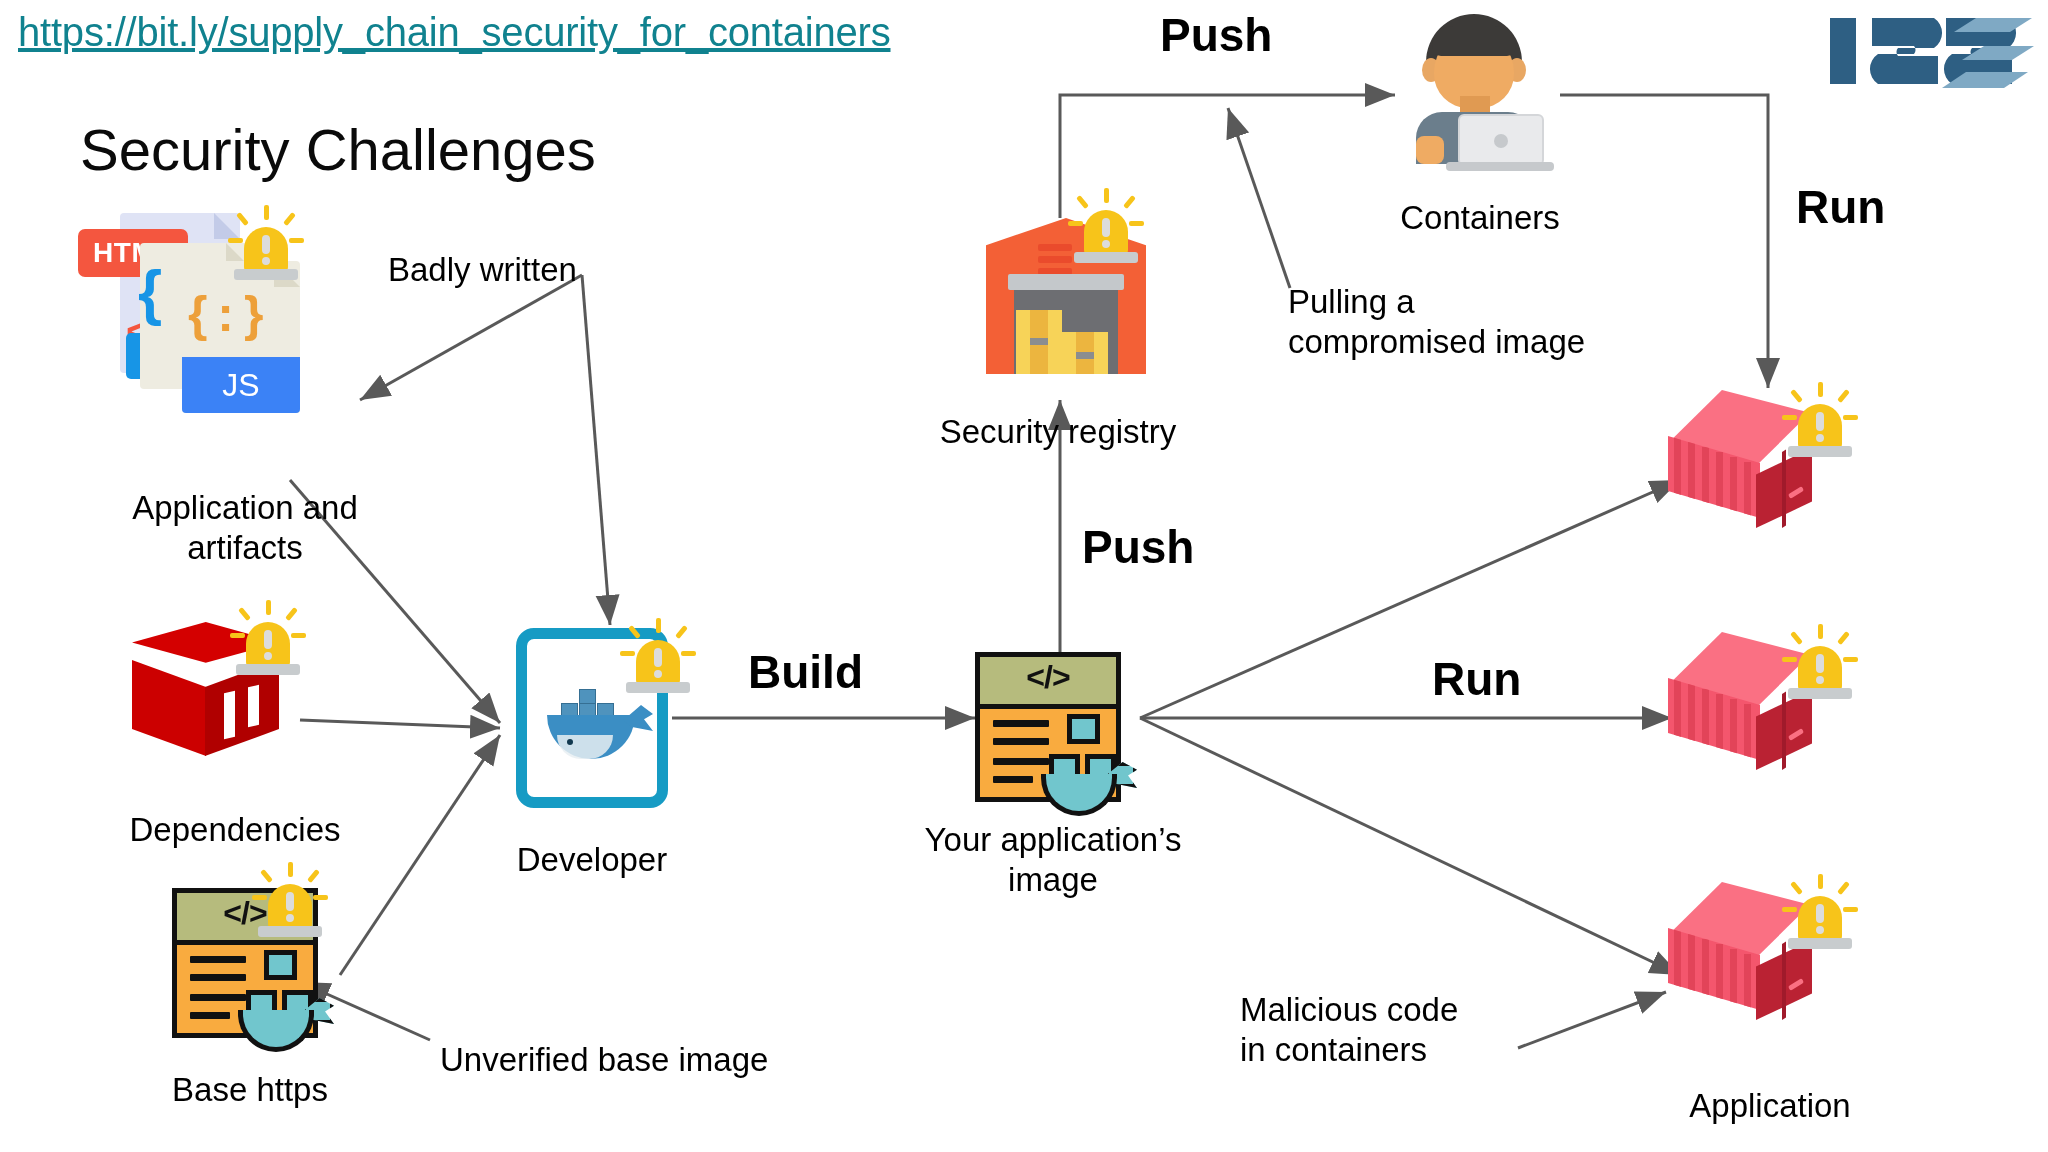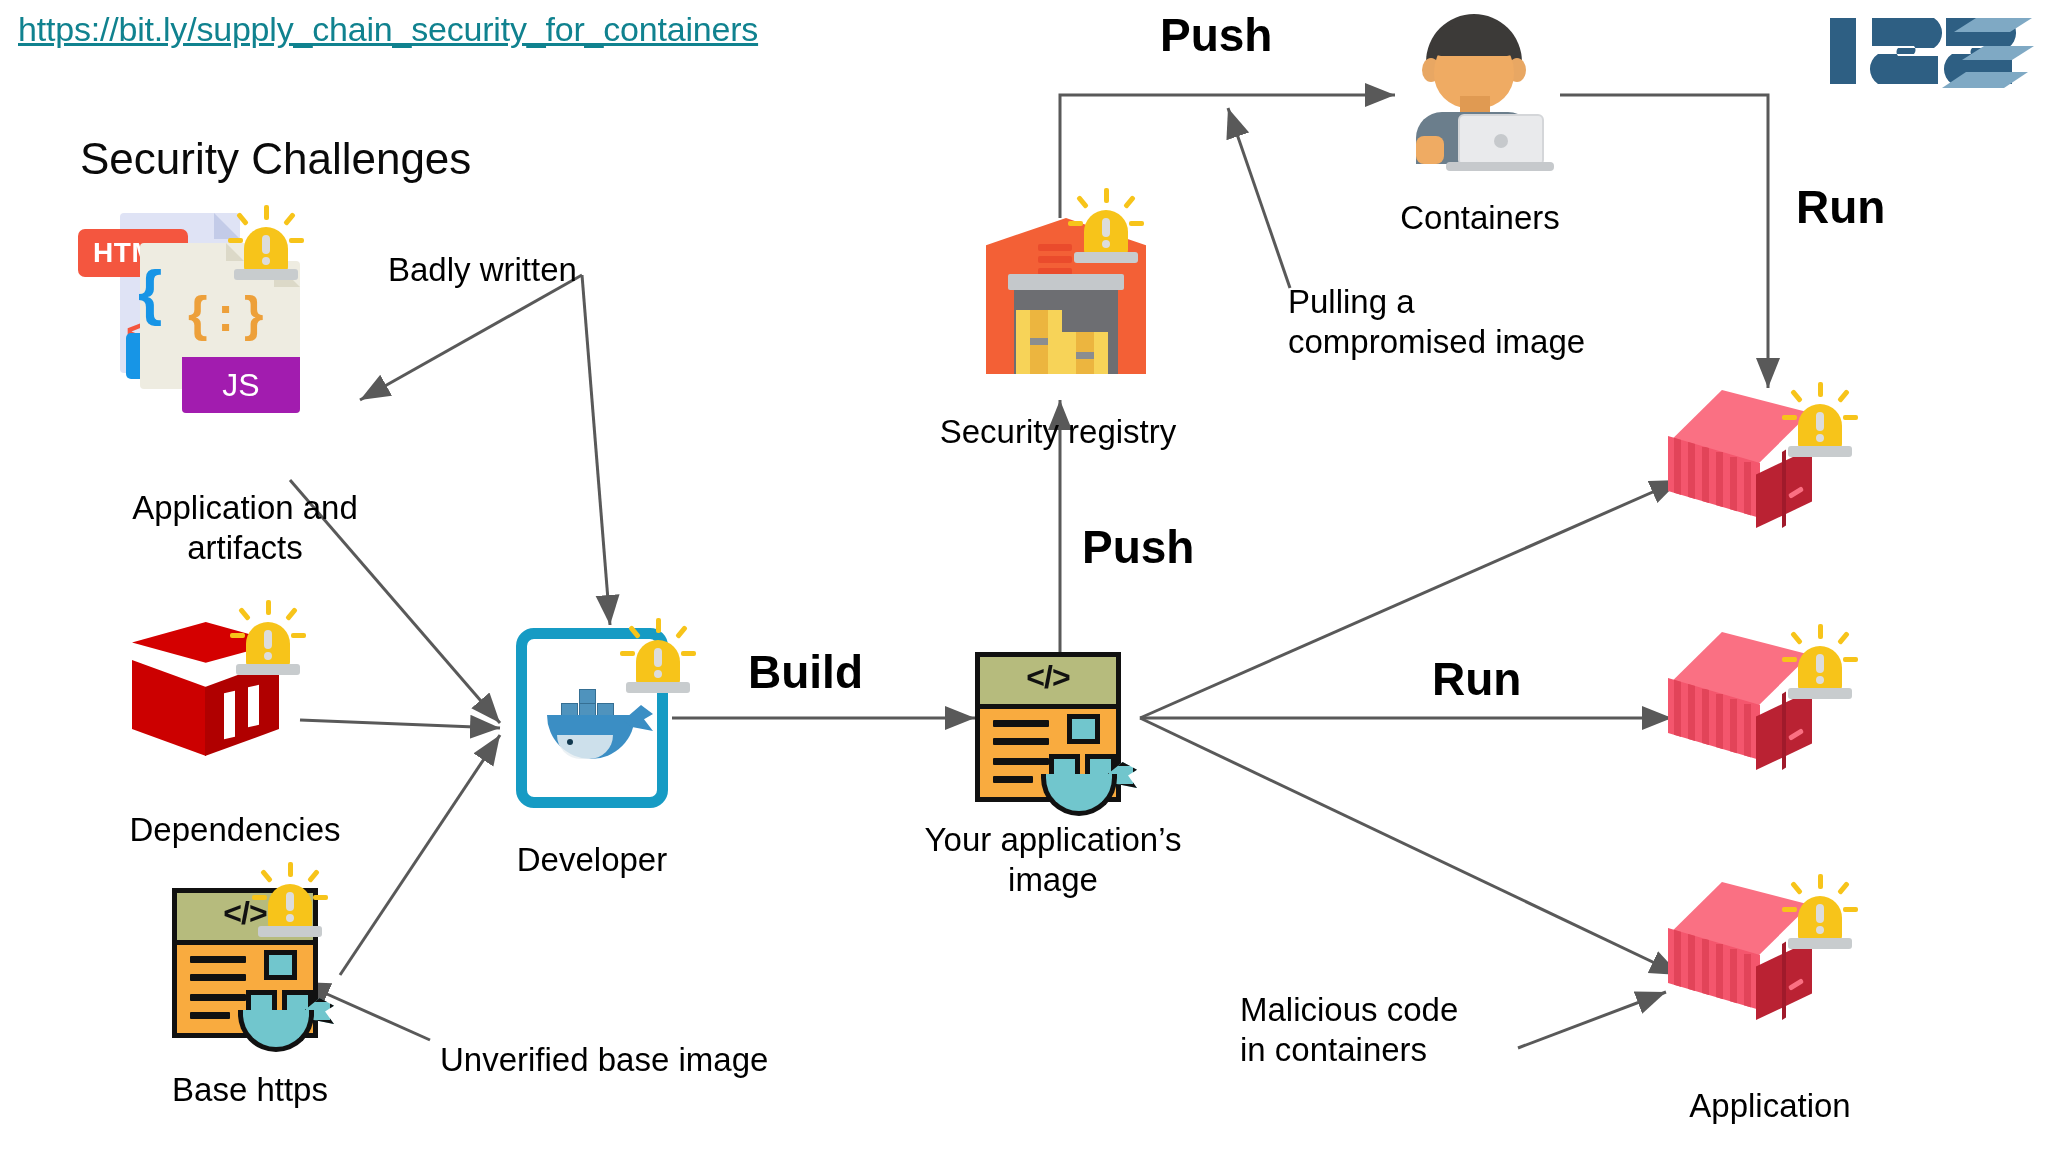--- a/index.html
+++ b/index.html
@@ -11,7 +11,7 @@
   }
   .abs{position:absolute;}
   #link{
-    left:18px;top:10px;font-size:34px;color:#10828f;
+    left:18px;top:10px;font-size:40px;color:#10828f;
     text-decoration:underline;letter-spacing:-.2px;white-space:nowrap;
   }
   #title{left:80px;top:134px;font-size:44px;color:#0a0a0a;white-space:nowrap;}

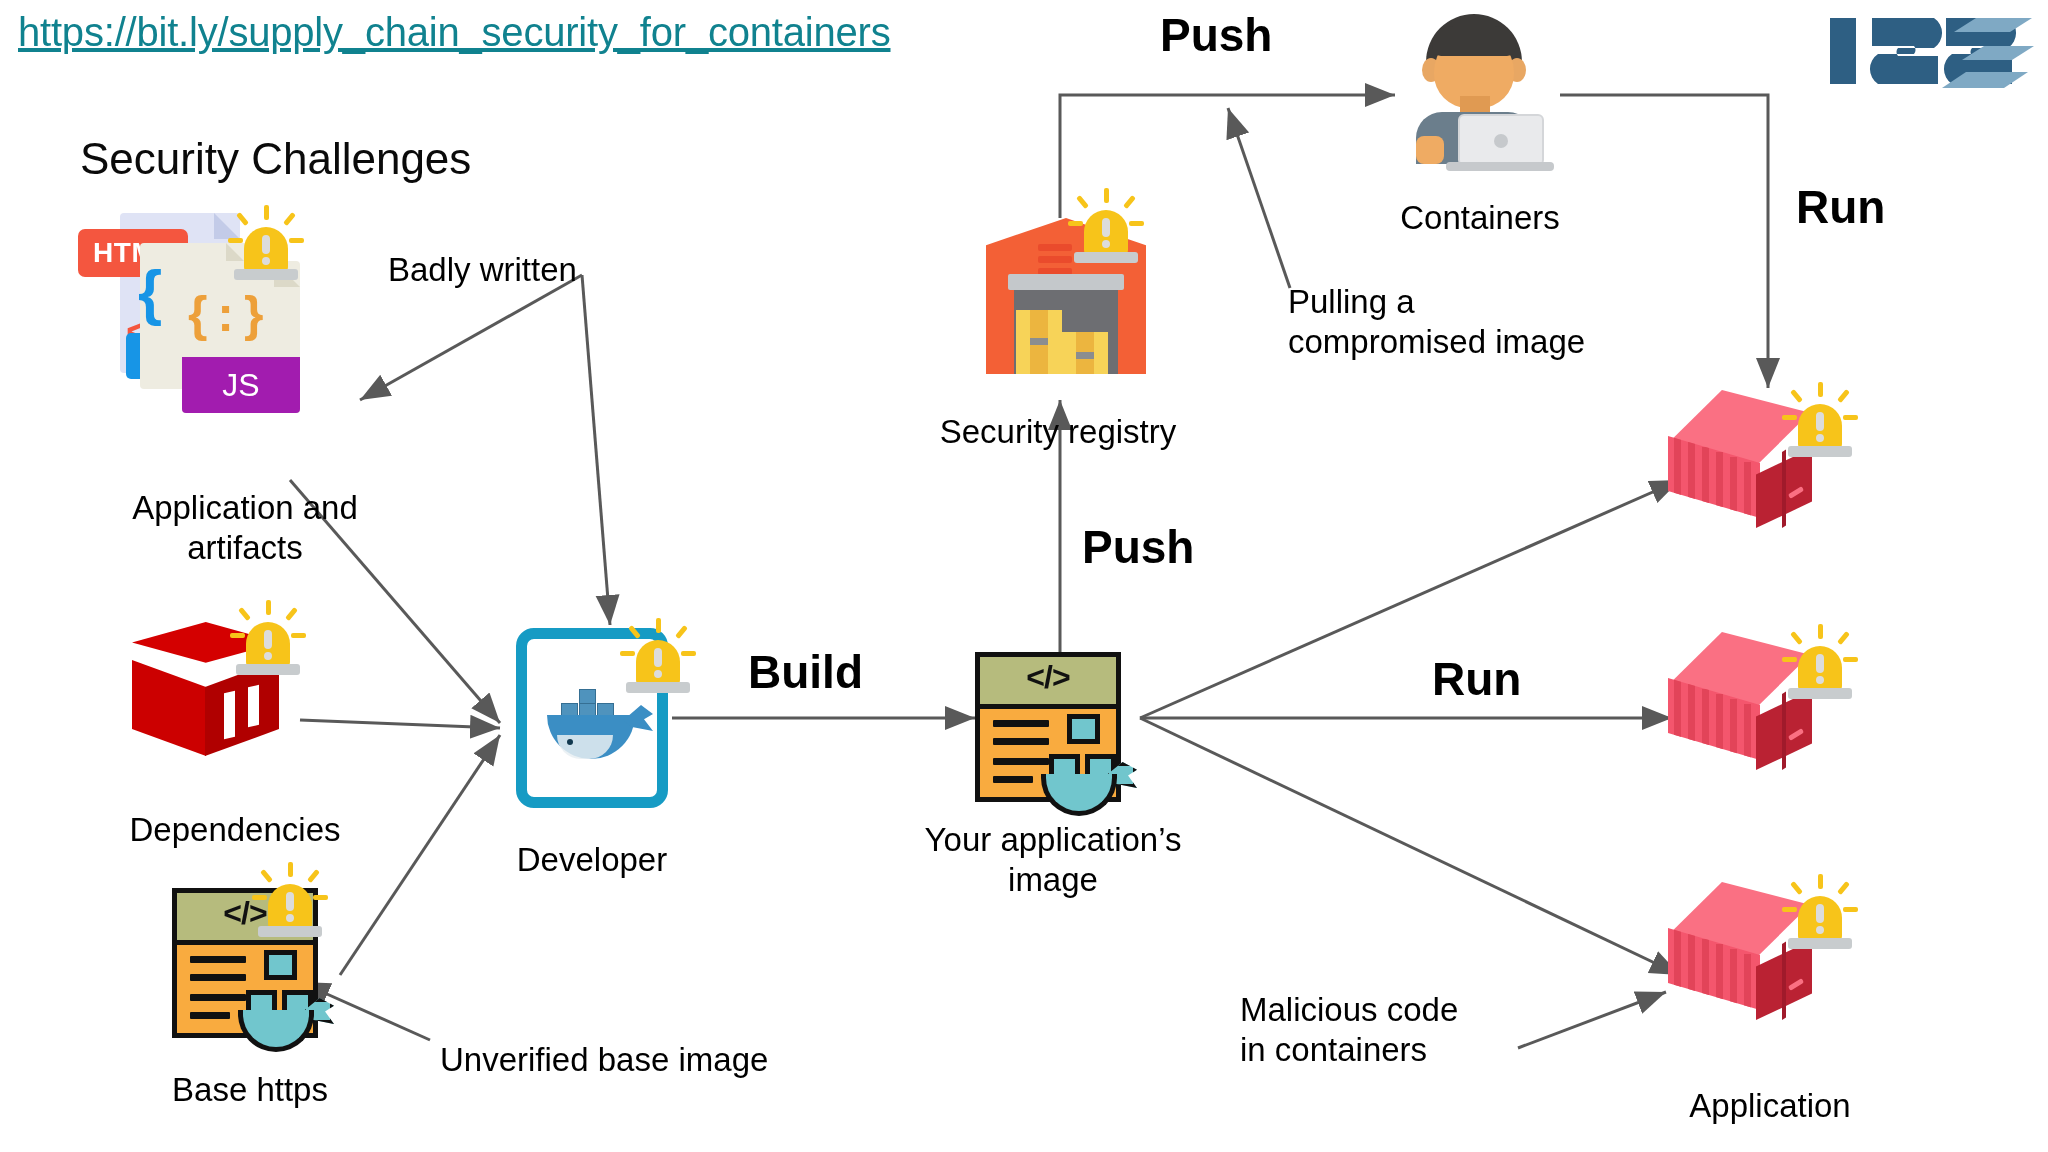--- a/index.html
+++ b/index.html
@@ -14,7 +14,7 @@
     left:18px;top:10px;font-size:40px;color:#10828f;
     text-decoration:underline;letter-spacing:-.2px;white-space:nowrap;
   }
-  #title{left:80px;top:134px;font-size:44px;color:#0a0a0a;white-space:nowrap;}
+  #title{left:80px;top:116px;font-size:58px;color:#0a0a0a;white-space:nowrap;}
 
   .caption{font-size:33px;color:#000;text-align:center;line-height:1.22;white-space:pre-line;}
   .annot{font-size:33px;color:#000;line-height:1.22;white-space:pre-line;}

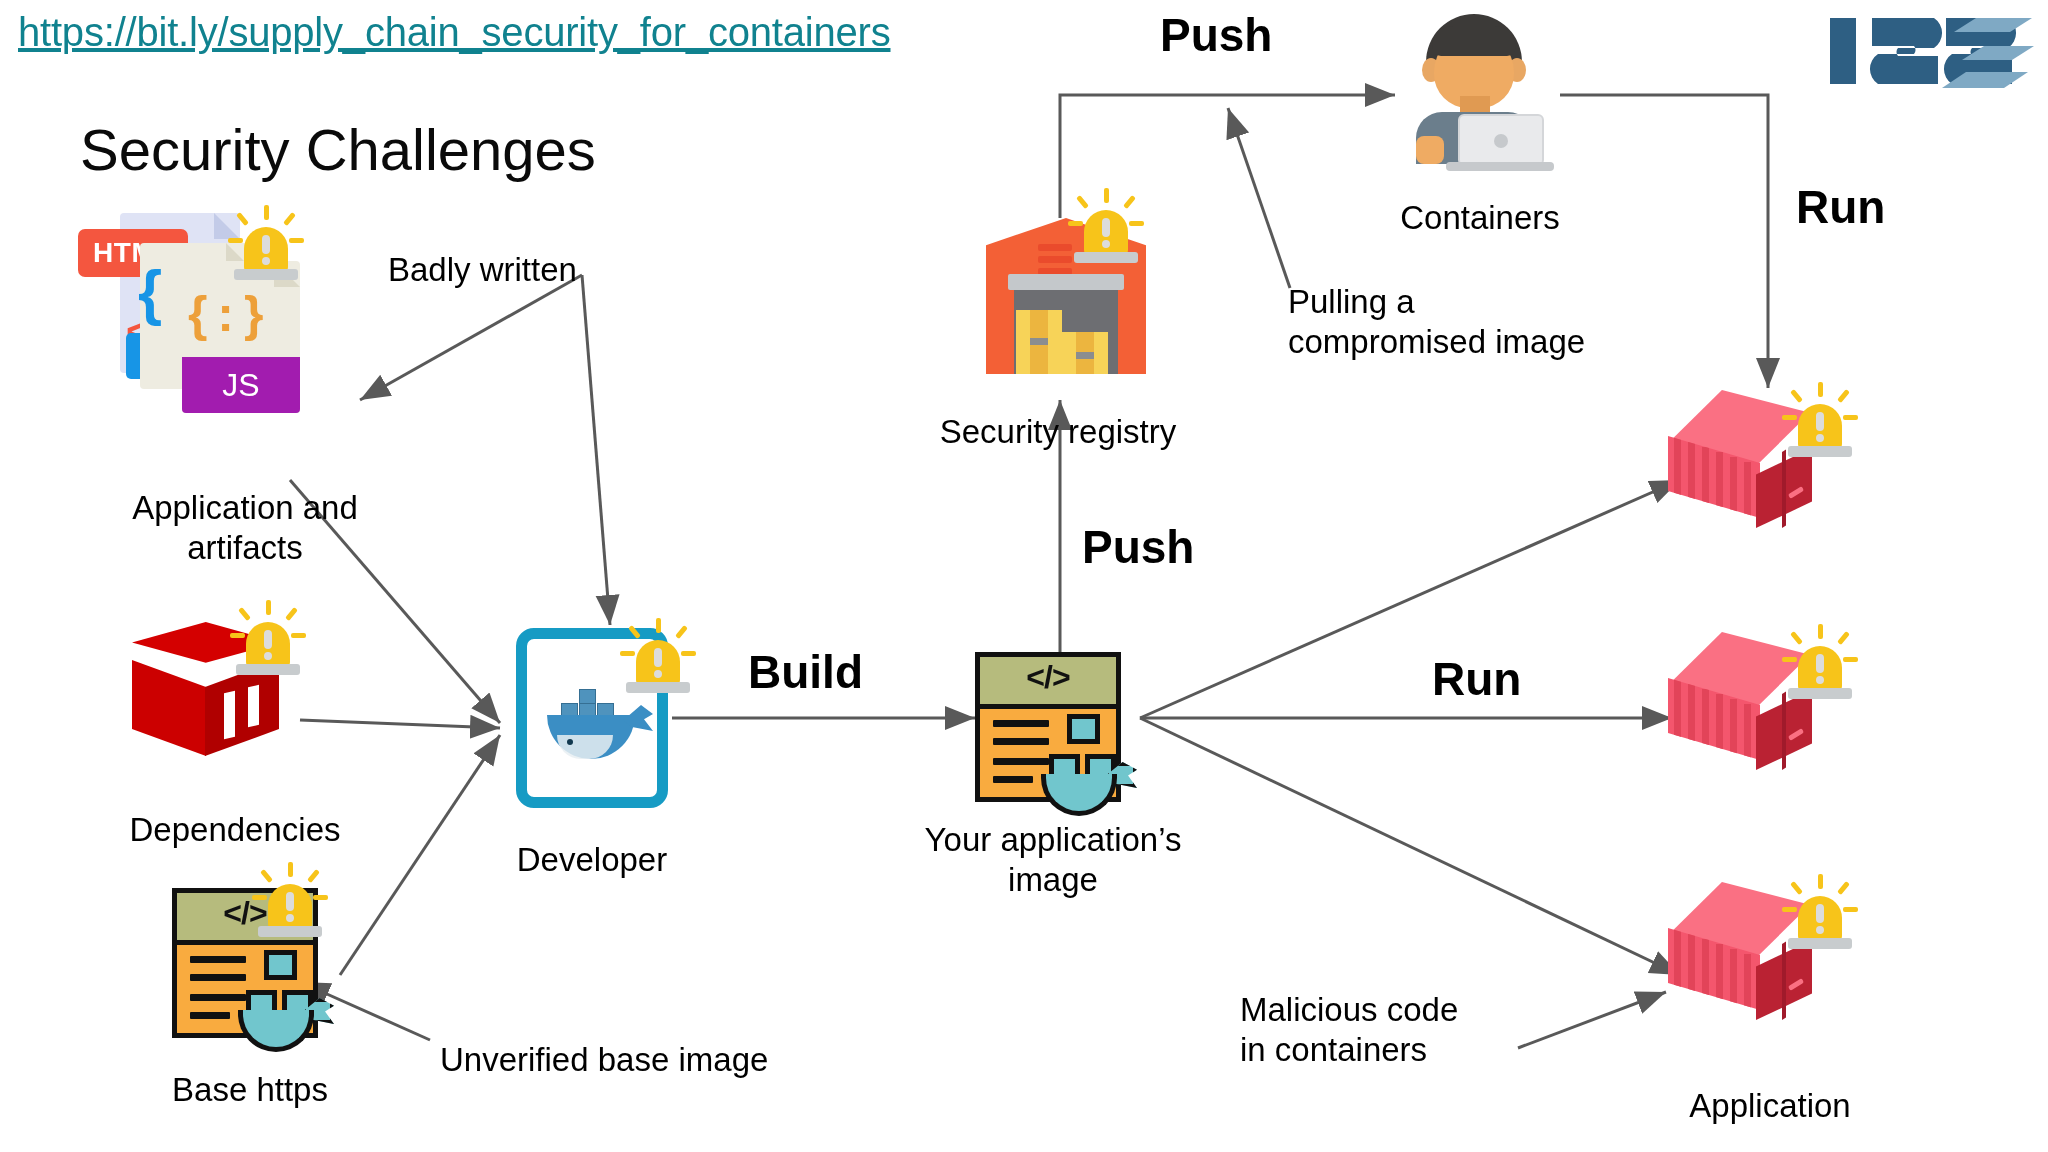--- a/index.html
+++ b/index.html
@@ -62,7 +62,7 @@
     clip-path:polygon(0 0,100% 100%,0 100%);}
   .brace2{position:absolute;left:110px;top:84px;color:#eda03a;font-size:50px;font-weight:bold;
     line-height:1;letter-spacing:-2px;white-space:nowrap;}
-  .js-tag{position:absolute;left:104px;top:152px;width:118px;height:56px;background:#a21caf;
+  .js-tag{position:absolute;left:104px;top:152px;width:118px;height:56px;background:#3b82f6;
     border-radius:0 0 4px 4px;color:#fff;font-size:32px;line-height:56px;text-align:center;}
 
   

